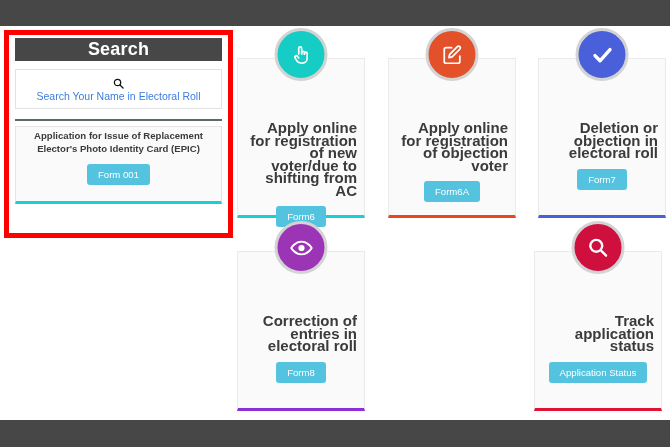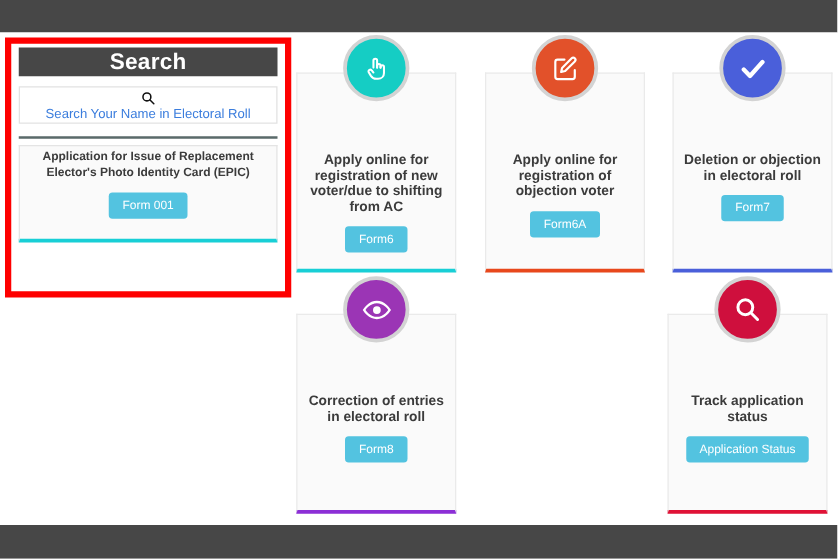--- a/index.html
+++ b/index.html
@@ -70,7 +70,7 @@
 
   .search-panel {
     margin-top: 8px;
-    height: 30px;
+    height: 40px;
     border: 1px solid #e2e2e2;
     background: #ffffff;
     display: flex;

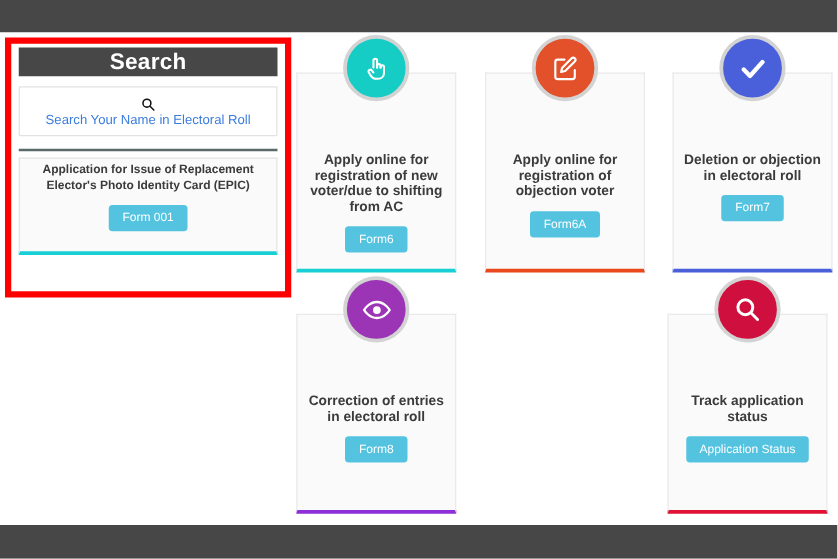--- a/index.html
+++ b/index.html
@@ -187,8 +187,8 @@
   .card-title {
     margin-top: 63px;
     width: 112px;
-    text-align: center;
-    font-size: 11px;
+    text-align: right;
+    font-size: 15px;
     font-weight: bold;
     color: #3b3b3b;
     line-height: 12.5px;

